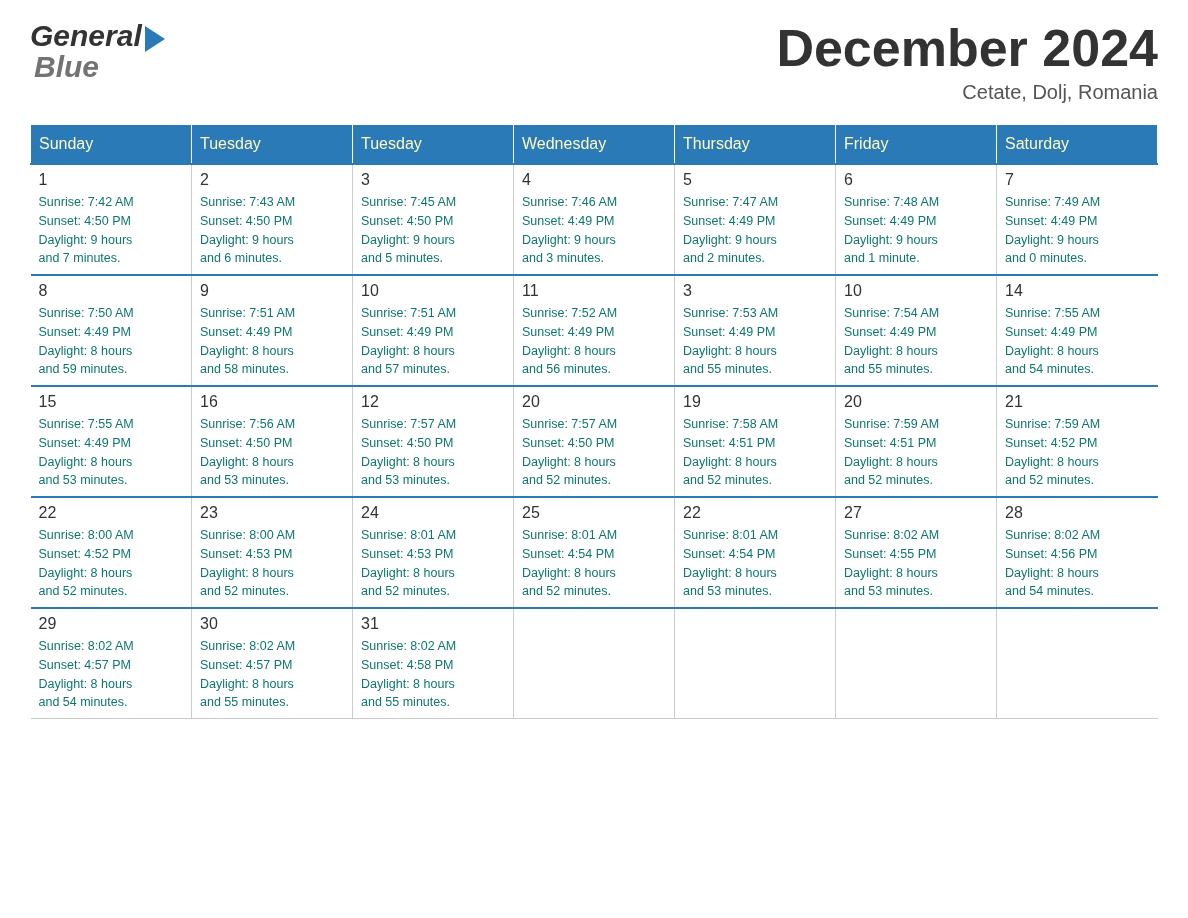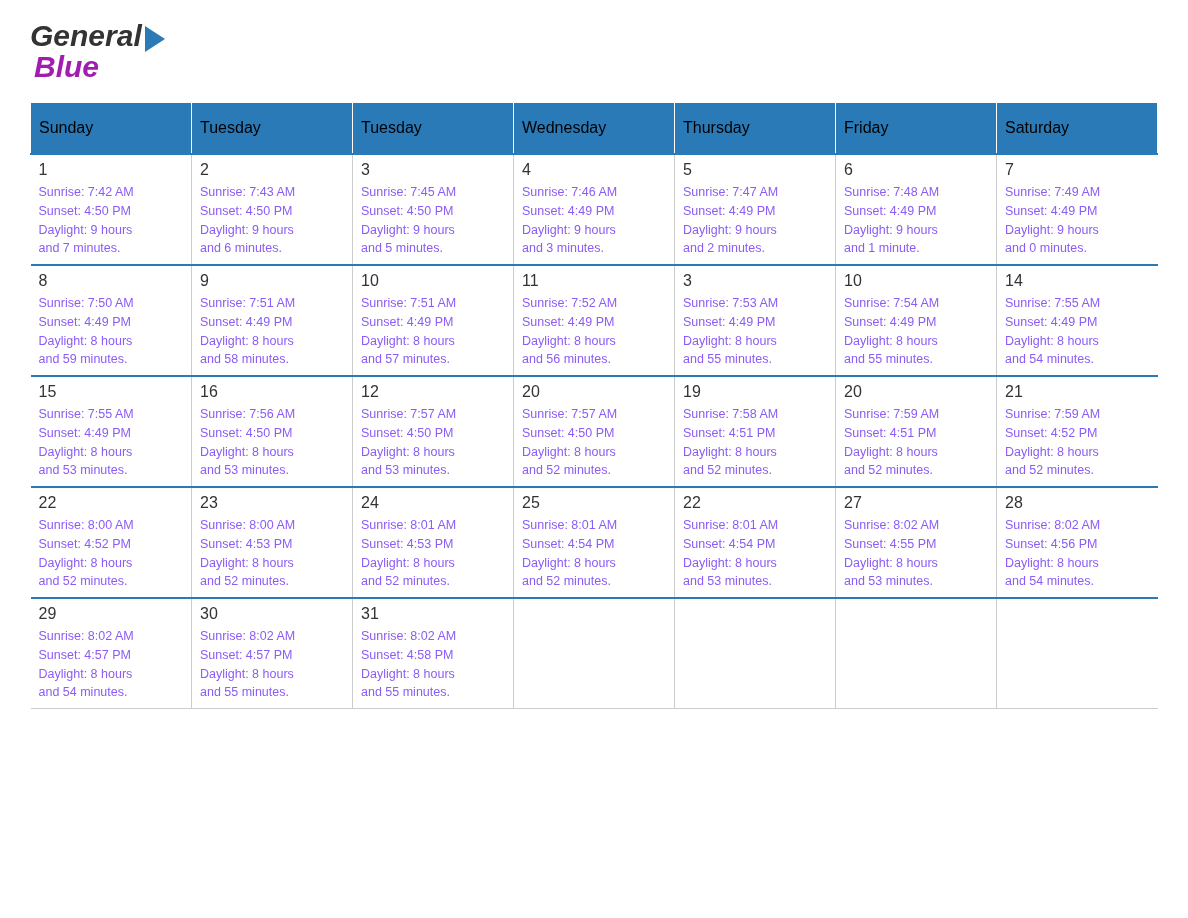--- a/index.html
+++ b/index.html
@@ -111,7 +111,7 @@
     .logo-blue-text {
       font-size: 30px;
       font-weight: bold;
-      color: #a21caf;
+      color: #737373;
       font-style: italic;
       padding-left: 4px;
     }

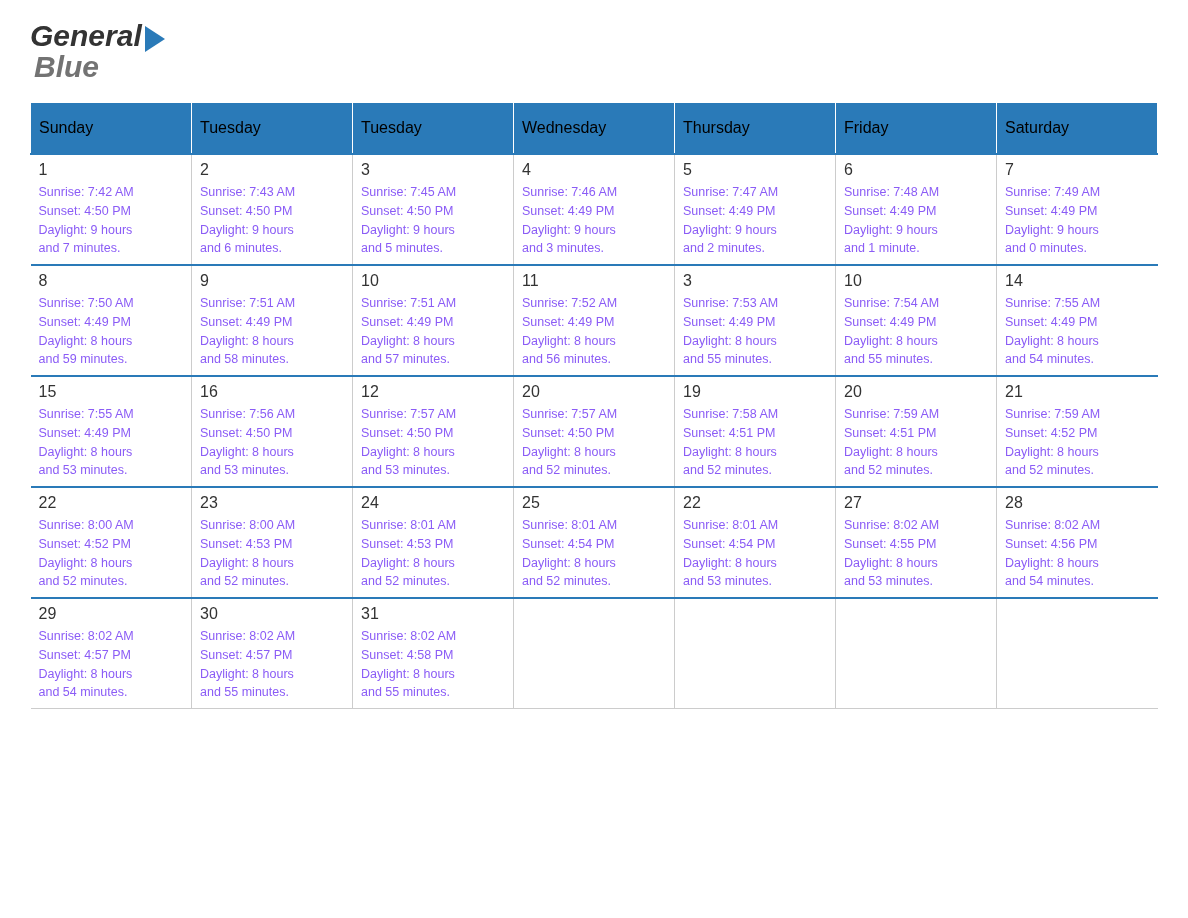--- a/index.html
+++ b/index.html
@@ -129,6 +129,10 @@
       <span class="logo-blue-text">Blue</span>
     </div>
   </div>
+  <div class="title-section">
+    <div class="month-title">December 2024</div>
+    <div class="location">Cetate, Dolj, Romania</div>
+  </div>
 </div>
 
 <table class="calendar-table">

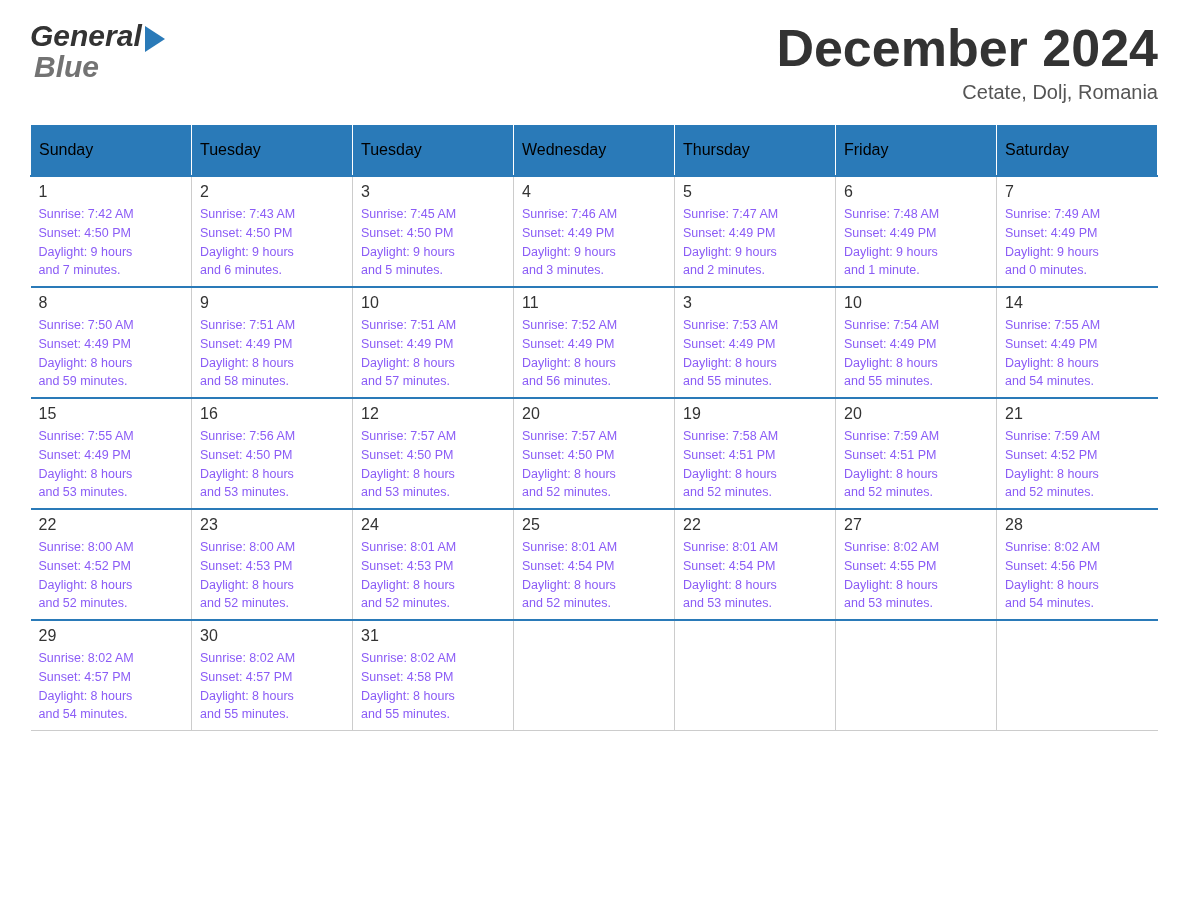--- a/index.html
+++ b/index.html
@@ -37,10 +37,10 @@
     }
     .calendar-table thead tr th {
       background-color: #2a7ab8;
-      color: #000000;
+      color: #fef9c3;
       font-size: 16px;
       font-weight: normal;
-      padding: 16px 8px;
+      padding: 10px 8px;
       text-align: left;
       border: 1px solid #fff;
     }

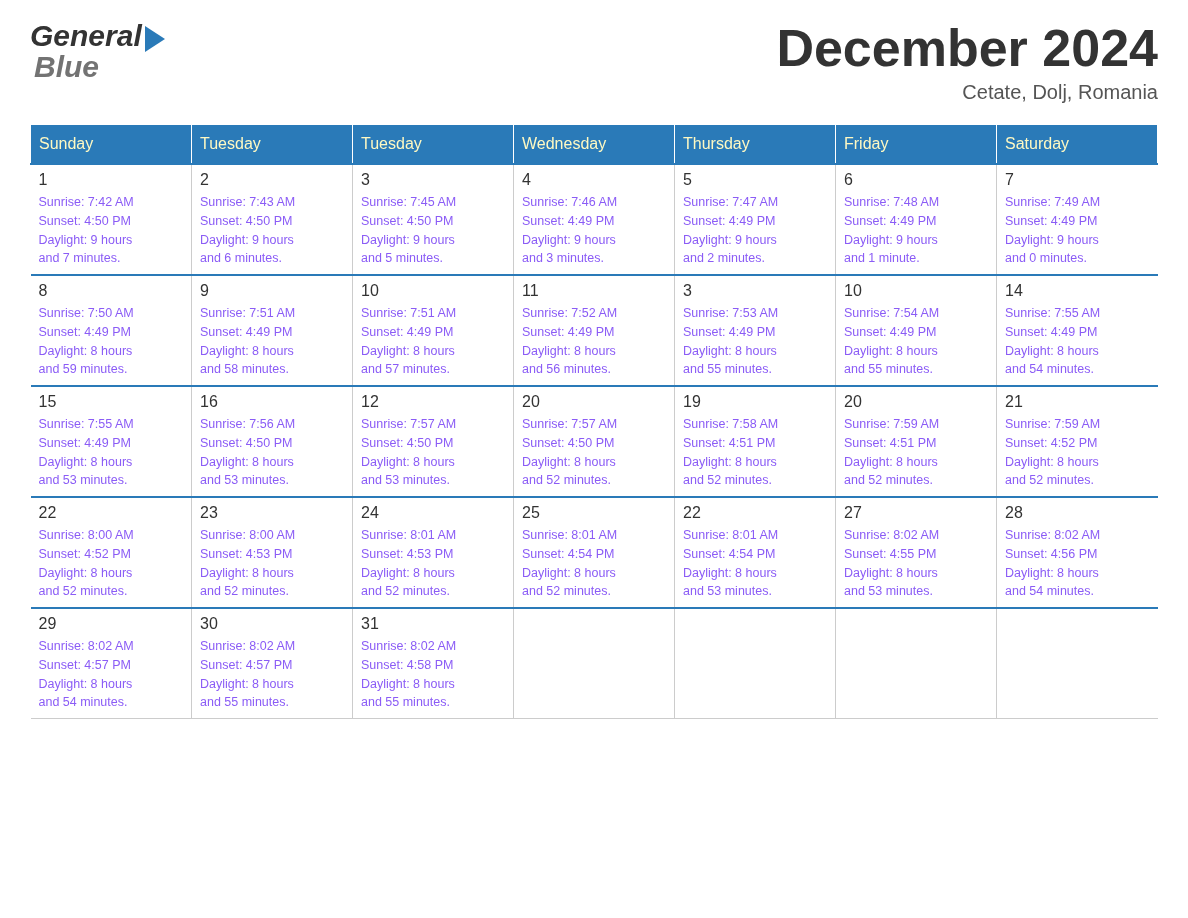--- a/index.html
+++ b/index.html
@@ -71,7 +71,7 @@
     .day-info {
       font-size: 12.5px;
       line-height: 1.5;
-      color: #8b5cf6;
+      color: #0f766e;
     }
     .empty-cell {
       background: #fff;

